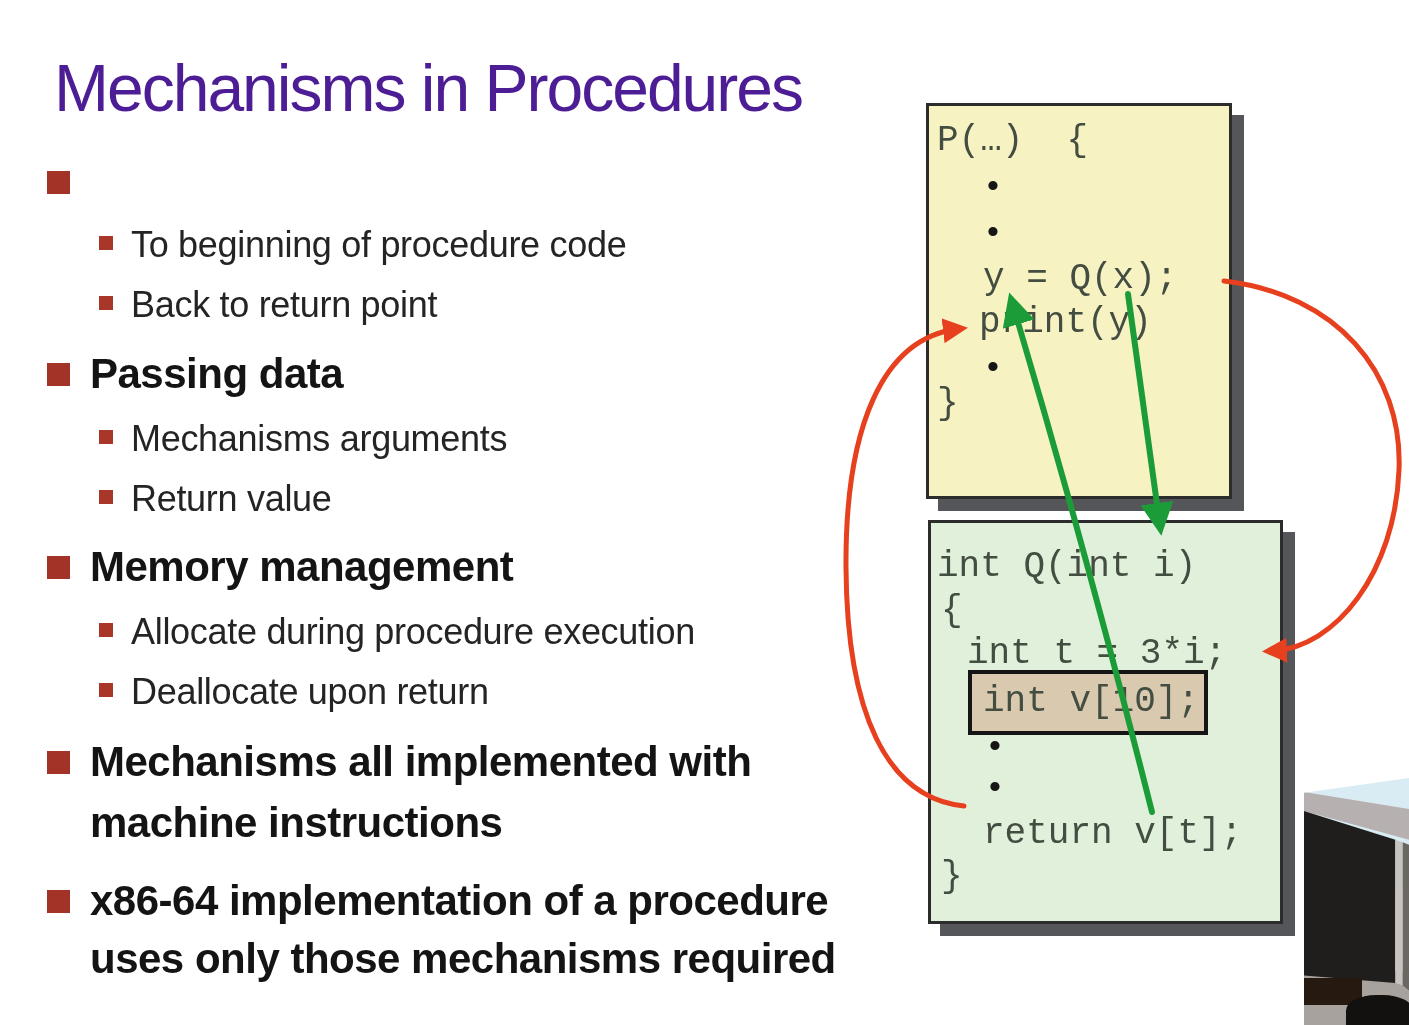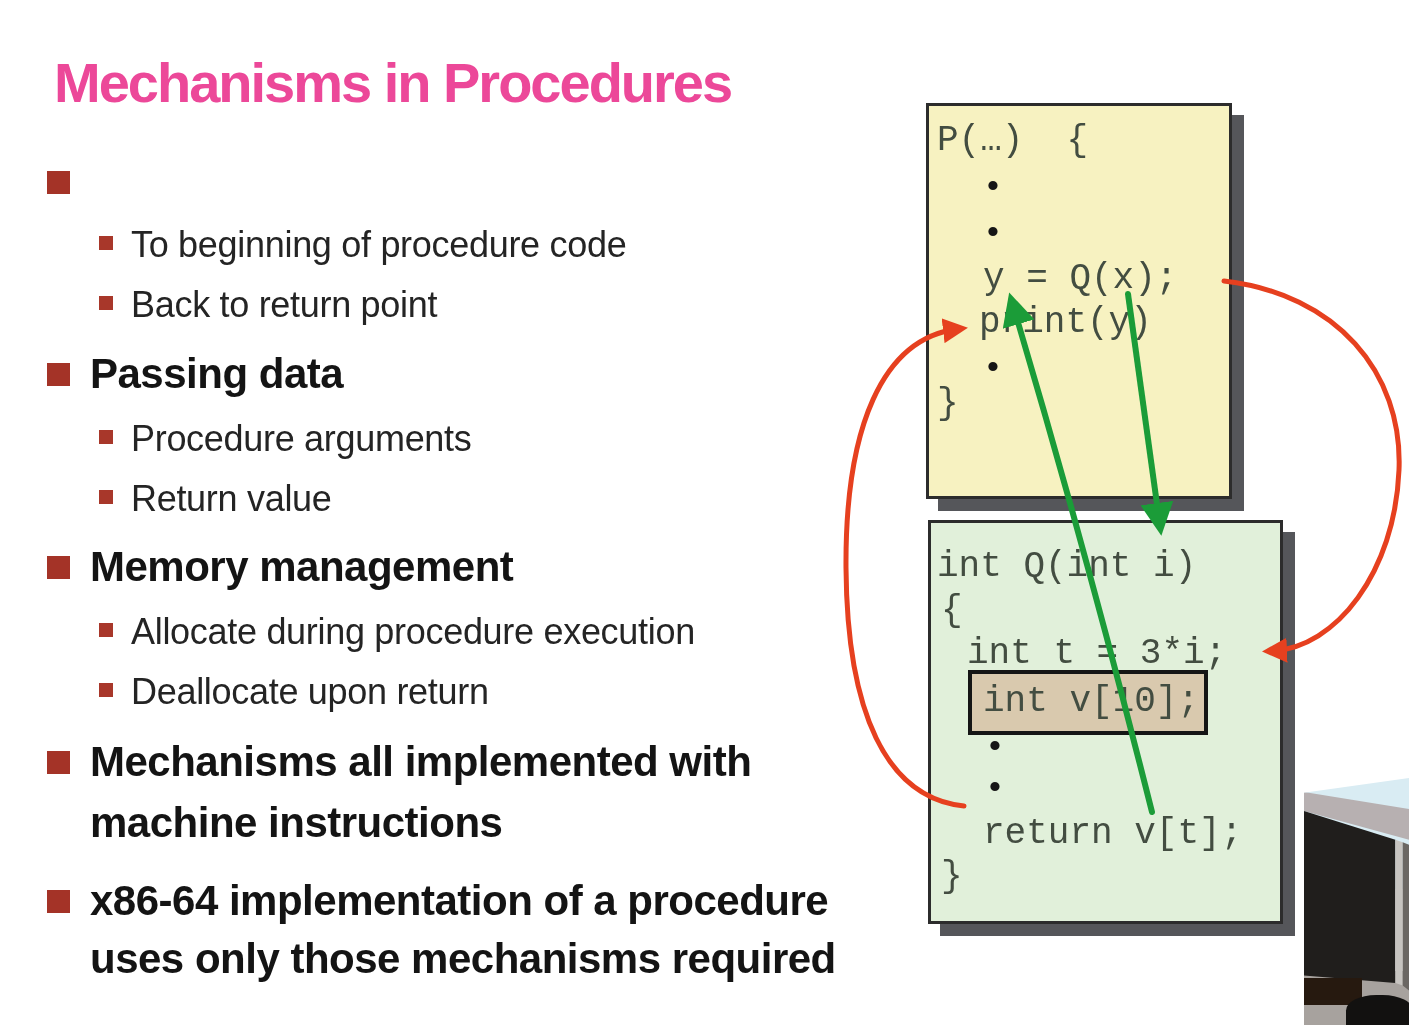--- a/index.html
+++ b/index.html
@@ -7,8 +7,8 @@
          font-family:"Liberation Sans", sans-serif;}
 
   
-  .title{position:absolute;left:54px;top:50px;font-size:56px;font-weight:bold;
-         letter-spacing:-2px;color:#ec4899;white-space:nowrap;}
+  .title{position:absolute;left:54px;top:50px;font-size:66px;font-weight:normal;
+         letter-spacing:-2px;color:#4c1d95;white-space:nowrap;}
 
   
   .h1line{position:absolute;font-size:42px;font-weight:bold;letter-spacing:-0.5px;

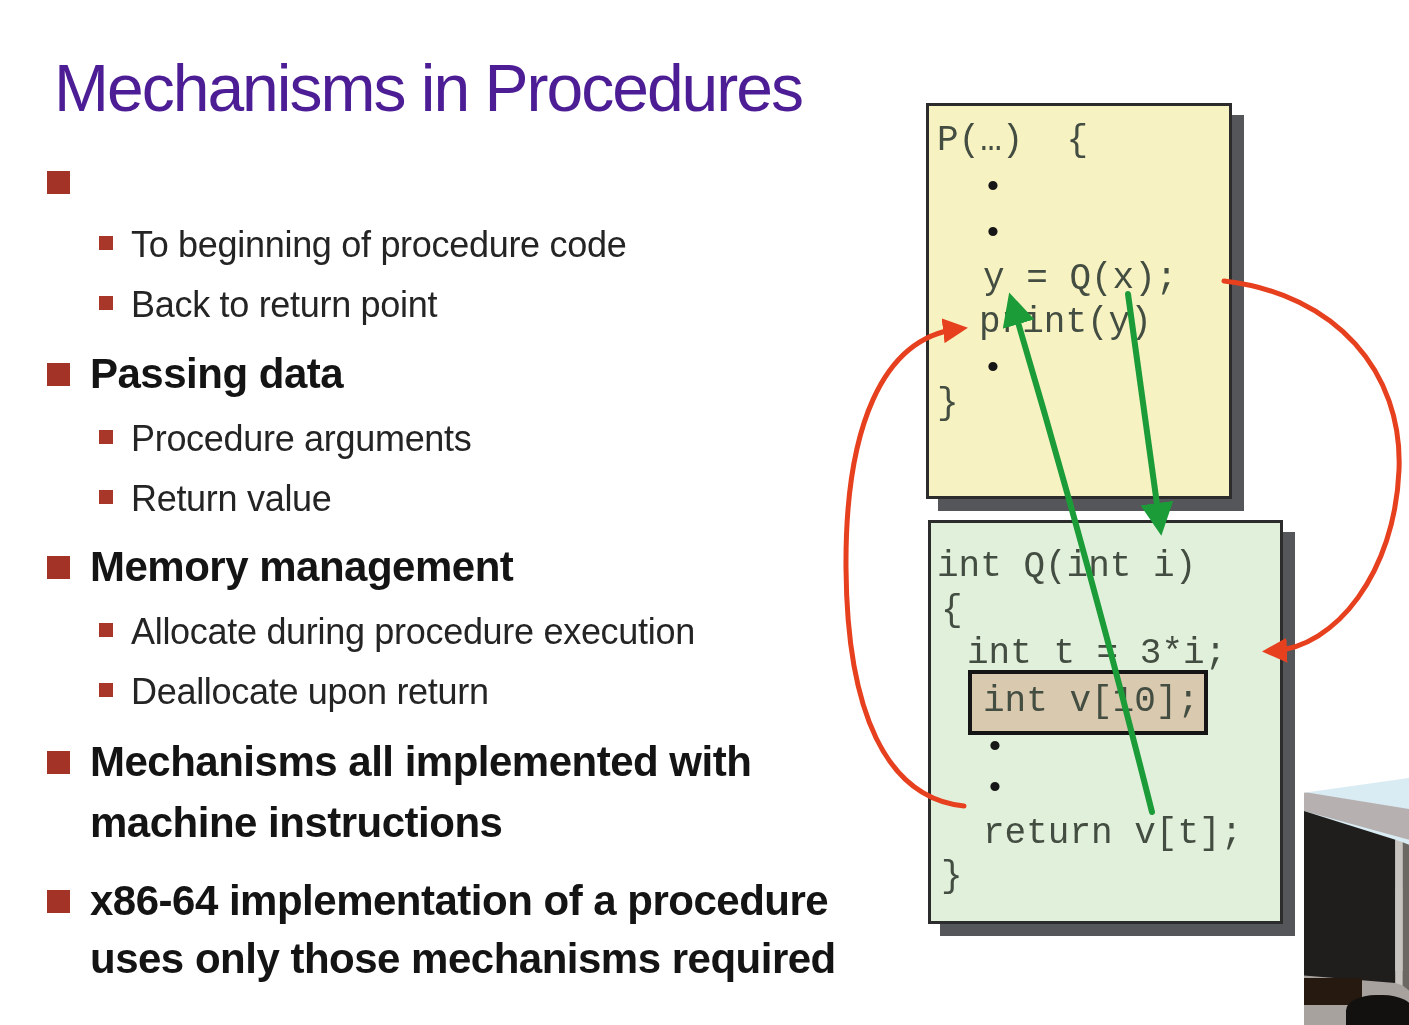--- a/index.html
+++ b/index.html
@@ -67,7 +67,7 @@
   <div class="h1line" style="left:90px;top:350px">Passing data</div>
 
   <div class="sq2" style="left:99px;top:430px"></div>
-  <div class="sline" style="left:131px;top:418px">Procedure arguments</div>
+  <div class="sline" style="left:131px;top:418px">Mechanisms arguments</div>
 
   <div class="sq2" style="left:99px;top:490px"></div>
   <div class="sline" style="left:131px;top:478px">Return value</div>

